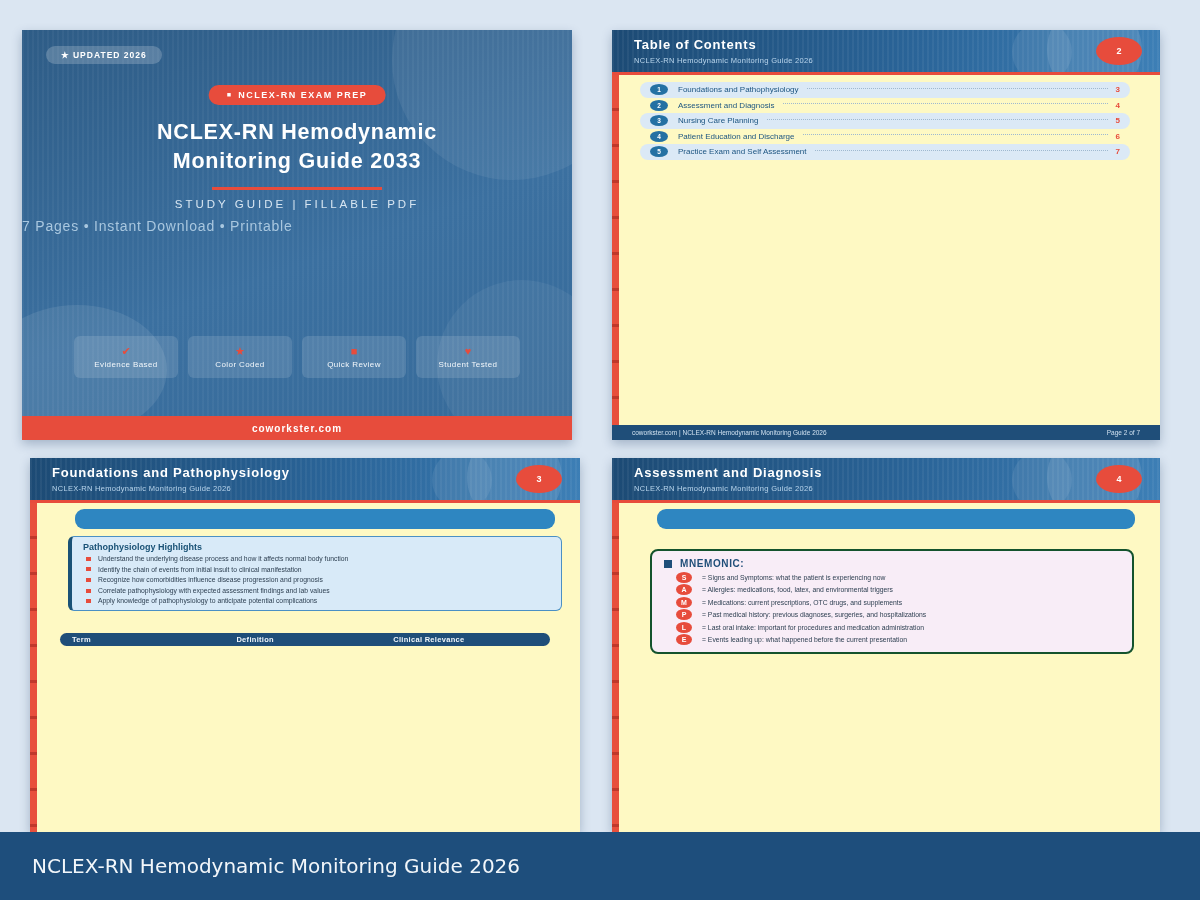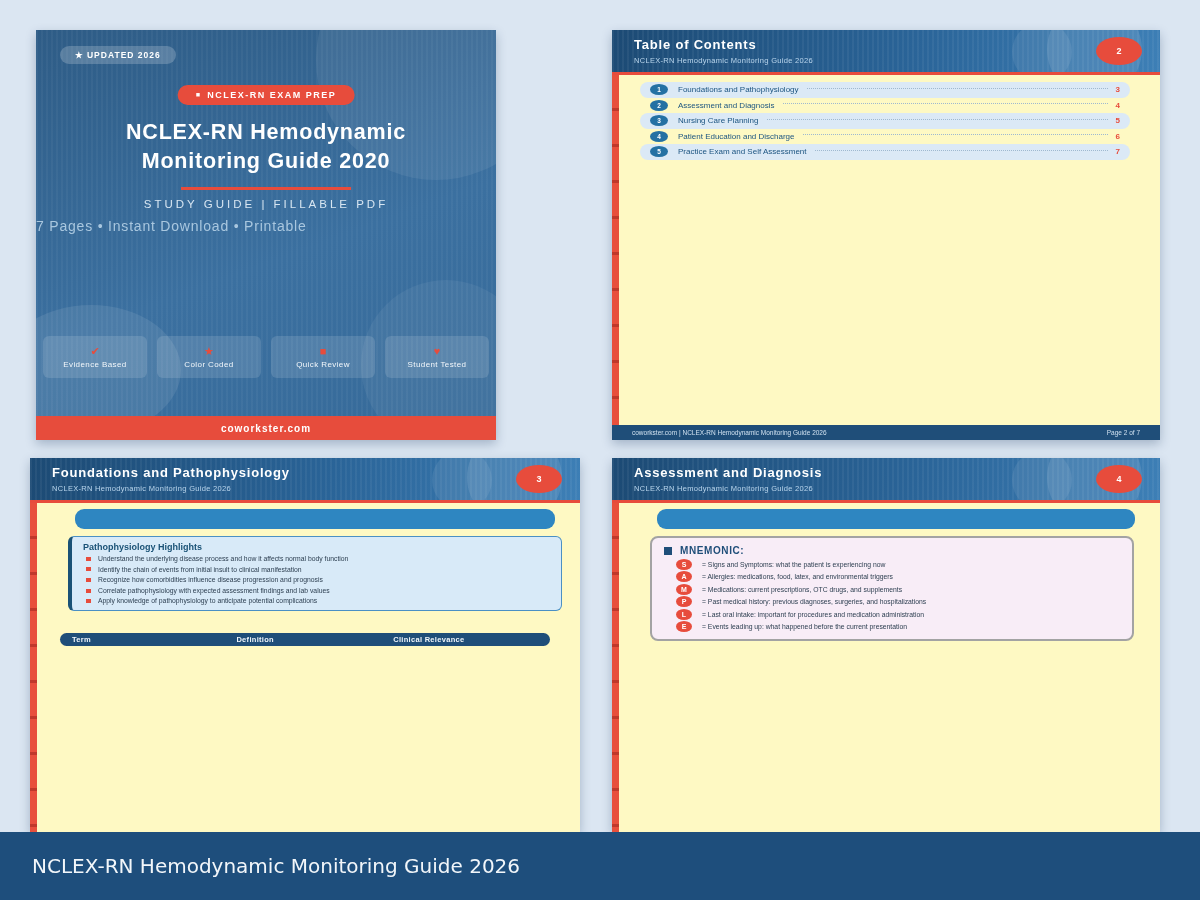--- a/index.html
+++ b/index.html
@@ -18,7 +18,7 @@
 
   
   .cover {
-    left:36px; top:30px; width:460px; height:410px;
+    left:22px; top:30px; width:550px; height:410px;
     background-image:
       repeating-linear-gradient(90deg, rgba(255,255,255,0.04) 0 2px, rgba(0,0,0,0) 2px 5px),
       linear-gradient(160deg,#2e5c86 0%,#3b70a0 55%,#366a99 100%);

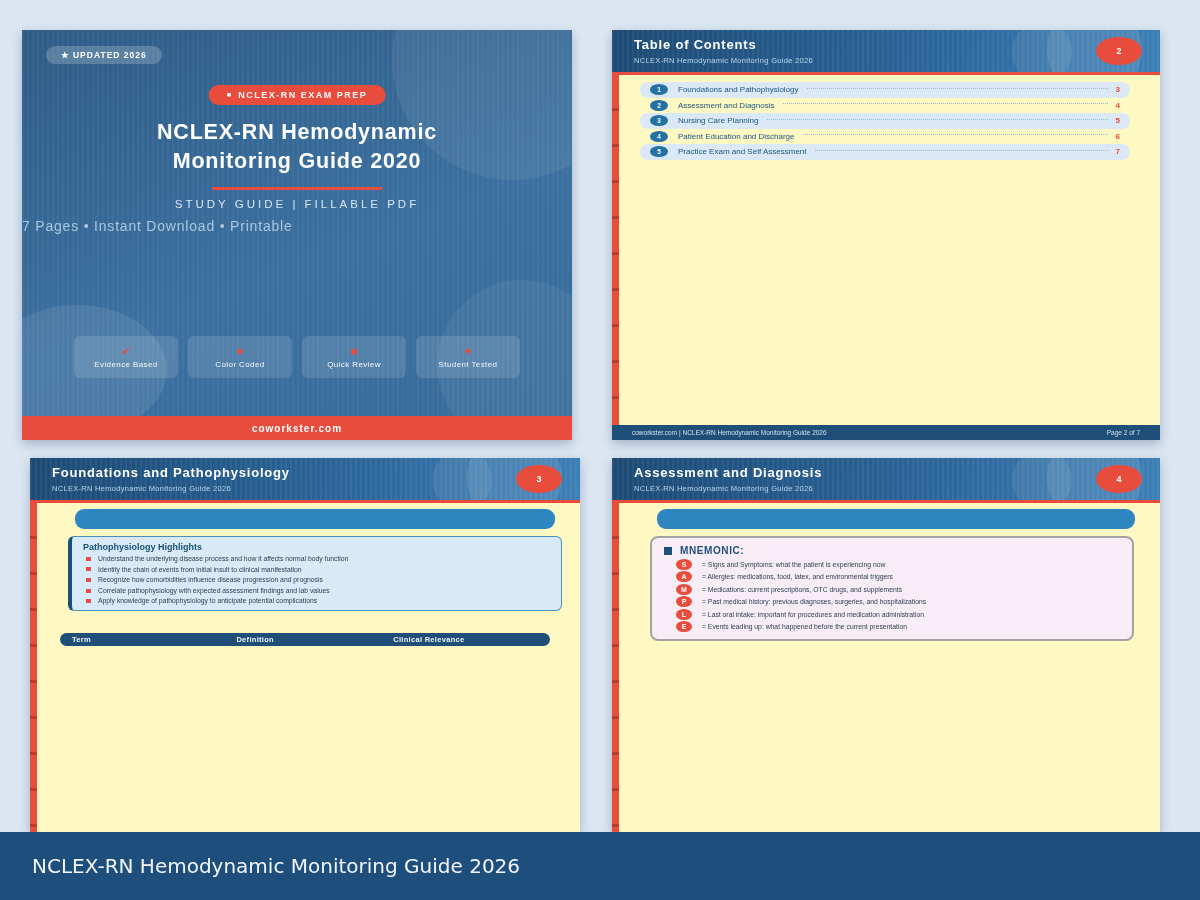--- a/index.html
+++ b/index.html
@@ -188,7 +188,7 @@
   <div class="category-pill"><span class="sq">■</span><span>NCLEX-RN EXAM PREP</span></div>
   <div class="cover-title">
     <div>NCLEX-RN Hemodynamic</div>
-    <div>Monitoring Guide 2020</div>
+    <div>Monitoring Guide 2033</div>
   </div>
   <div class="cover-divider"></div>
   <div class="cover-format">STUDY GUIDE  |  FILLABLE PDF</div>

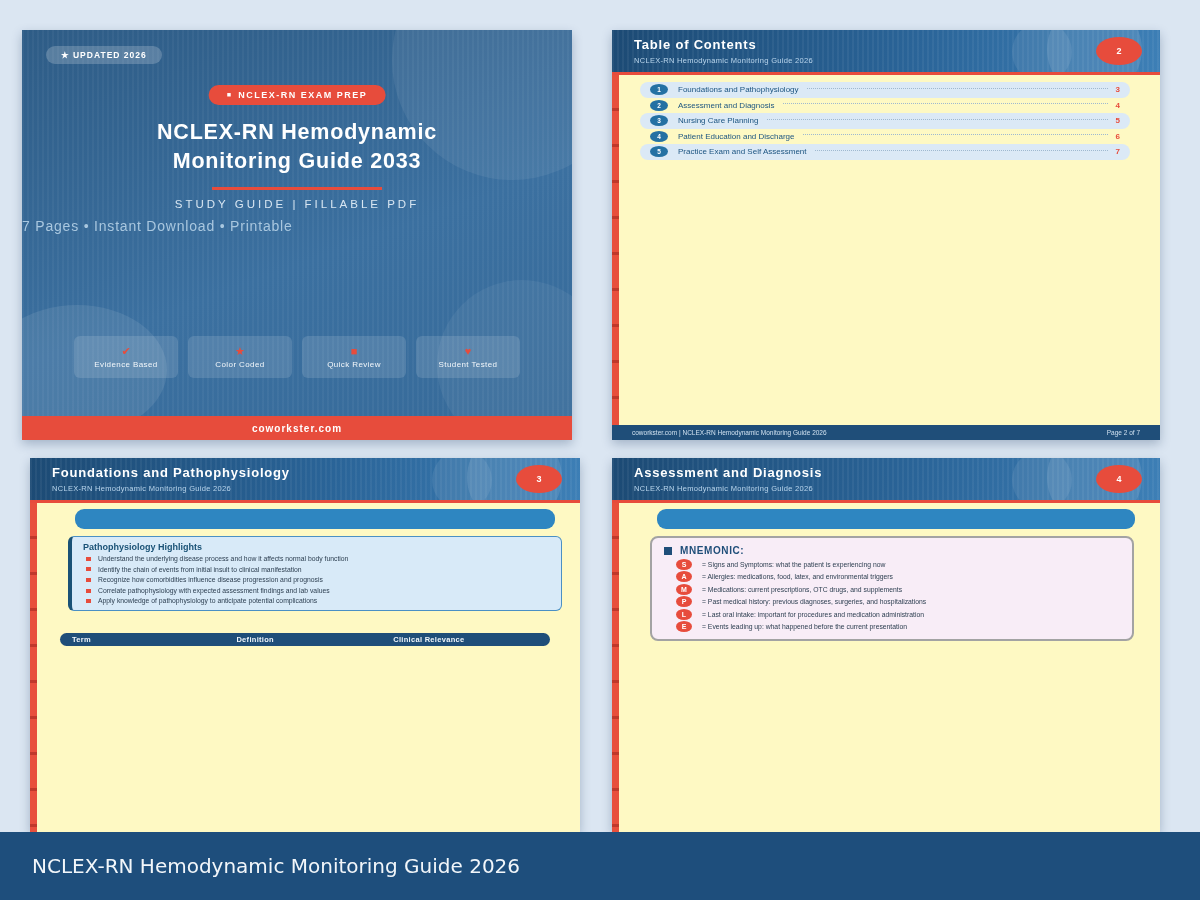--- a/index.html
+++ b/index.html
@@ -150,9 +150,9 @@
   .tbl-col.c0 { left:12px; } .tbl-col.c1 { left:36%; } .tbl-col.c2 { left:68%; }
 
   .mn-box {
-    margin:7px 26px 0 38px;
+    margin:20px 26px 0 38px;
     background:#f8edf7;
-    border:2px solid #a3a3a3; border-radius:8px;
+    border:2px solid #14532d; border-radius:8px;
     padding:7px 12px 7px 12px;
   }
   .mn-title { display:flex; align-items:center; margin-bottom:3px; }

